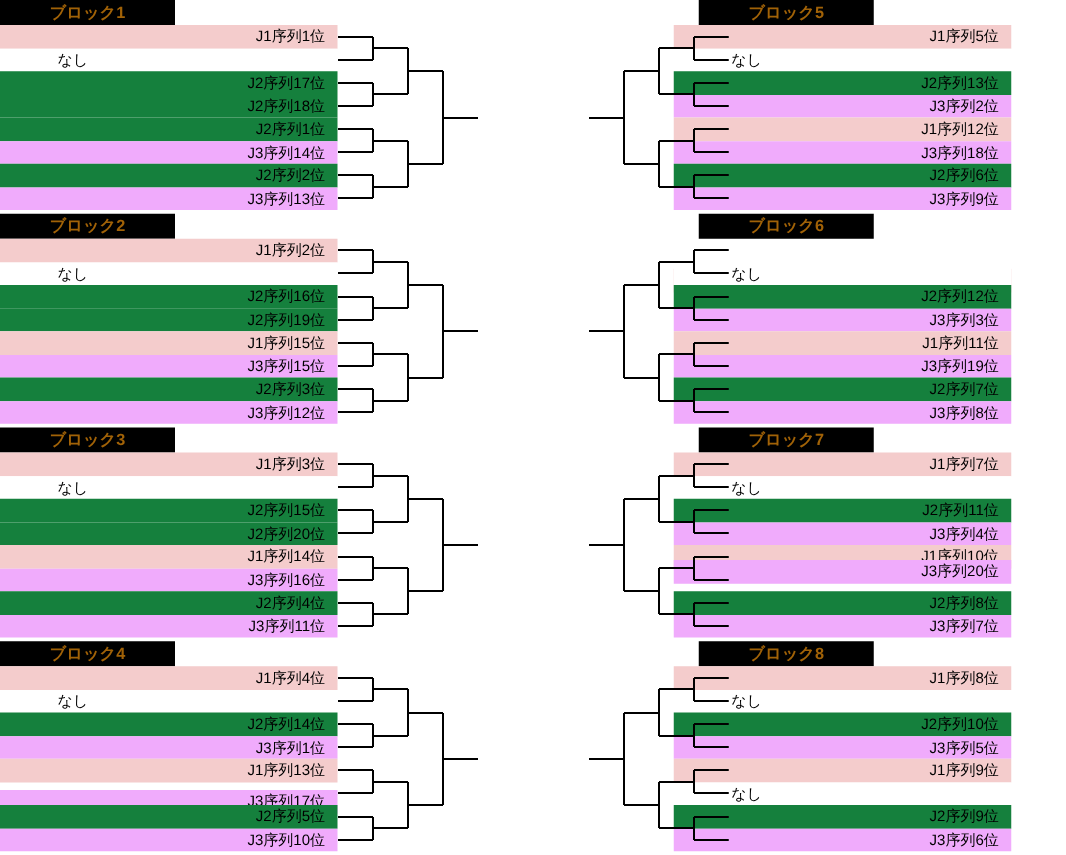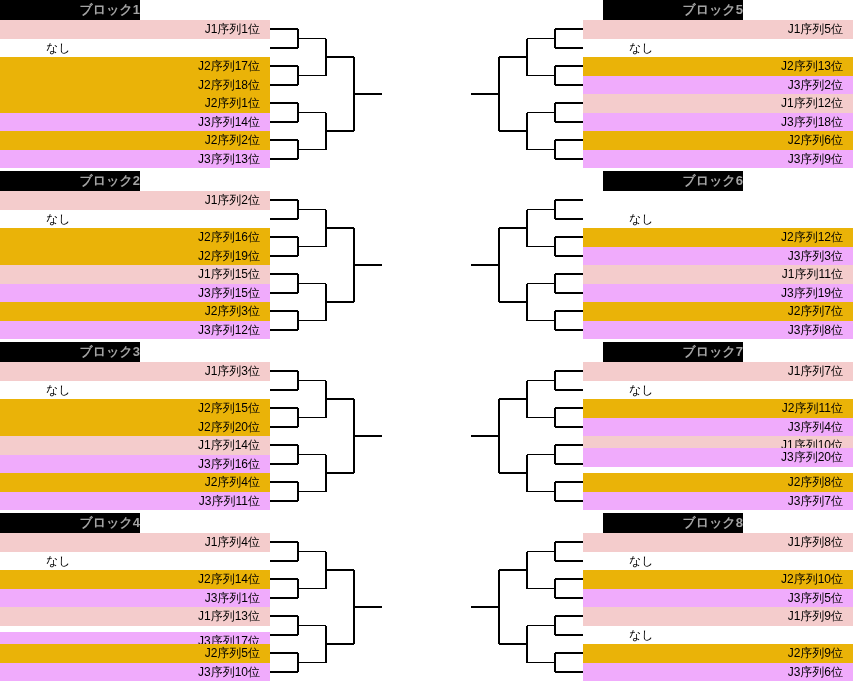--- a/index.html
+++ b/index.html
@@ -49,11 +49,11 @@
     height: 20px;
     width: 140px;
     background: #000000;
-    color: #a3a3a3;
+    color: #a16207;
     font-size: 13px;
     font-weight: bold;
     line-height: 20px;
-    text-align: right;
+    text-align: center;
     letter-spacing: 0px;
     box-sizing: border-box;
   }

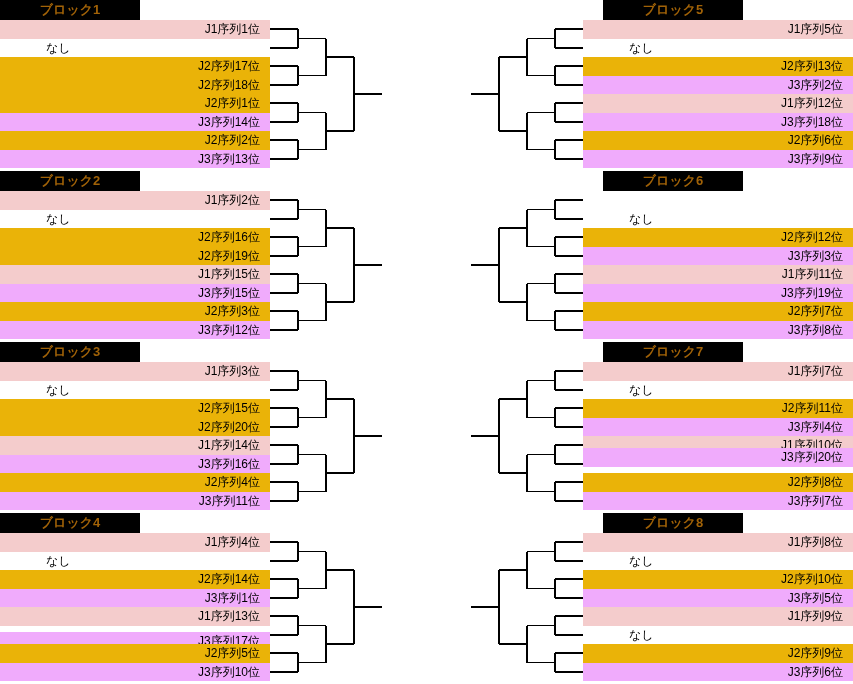--- a/index.html
+++ b/index.html
@@ -41,7 +41,7 @@
     height: 171px;
   }
   .col-left  .entries { left: 0px; }
-  .col-right .entries { right: 0px; }
+  .col-right .entries { right: 0px; padding-left: 44px; }
 
   .block-header {
     position: absolute;

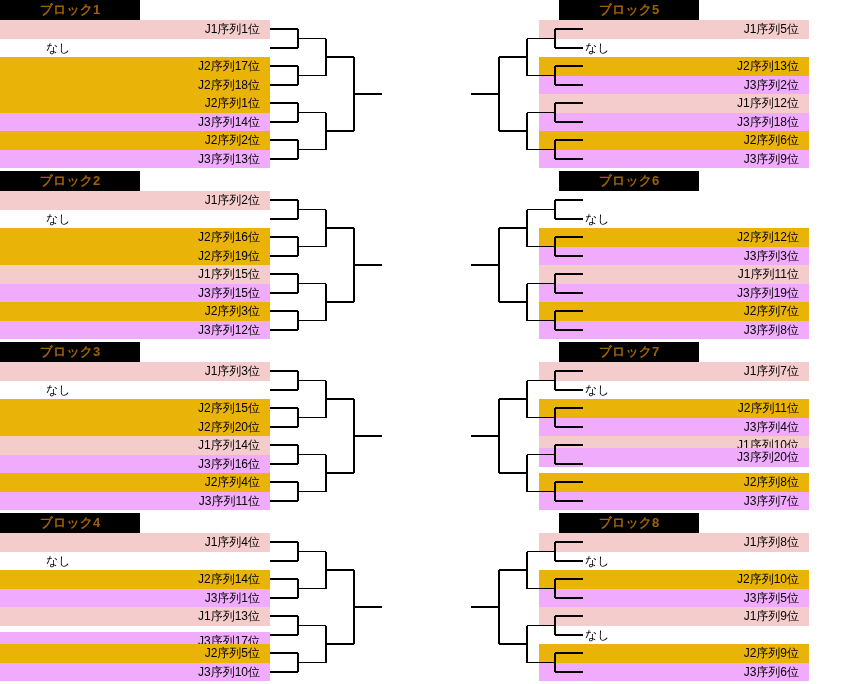--- a/index.html
+++ b/index.html
@@ -88,7 +88,7 @@
   }
 
   .c-j1   { background: #f4cccc; }
-  .c-j2   { background: #eab308; }
+  .c-j2   { background: #15803d; }
   .c-j3   { background: #f0abfc; }
   .c-none { background: #ffffff; }
 

